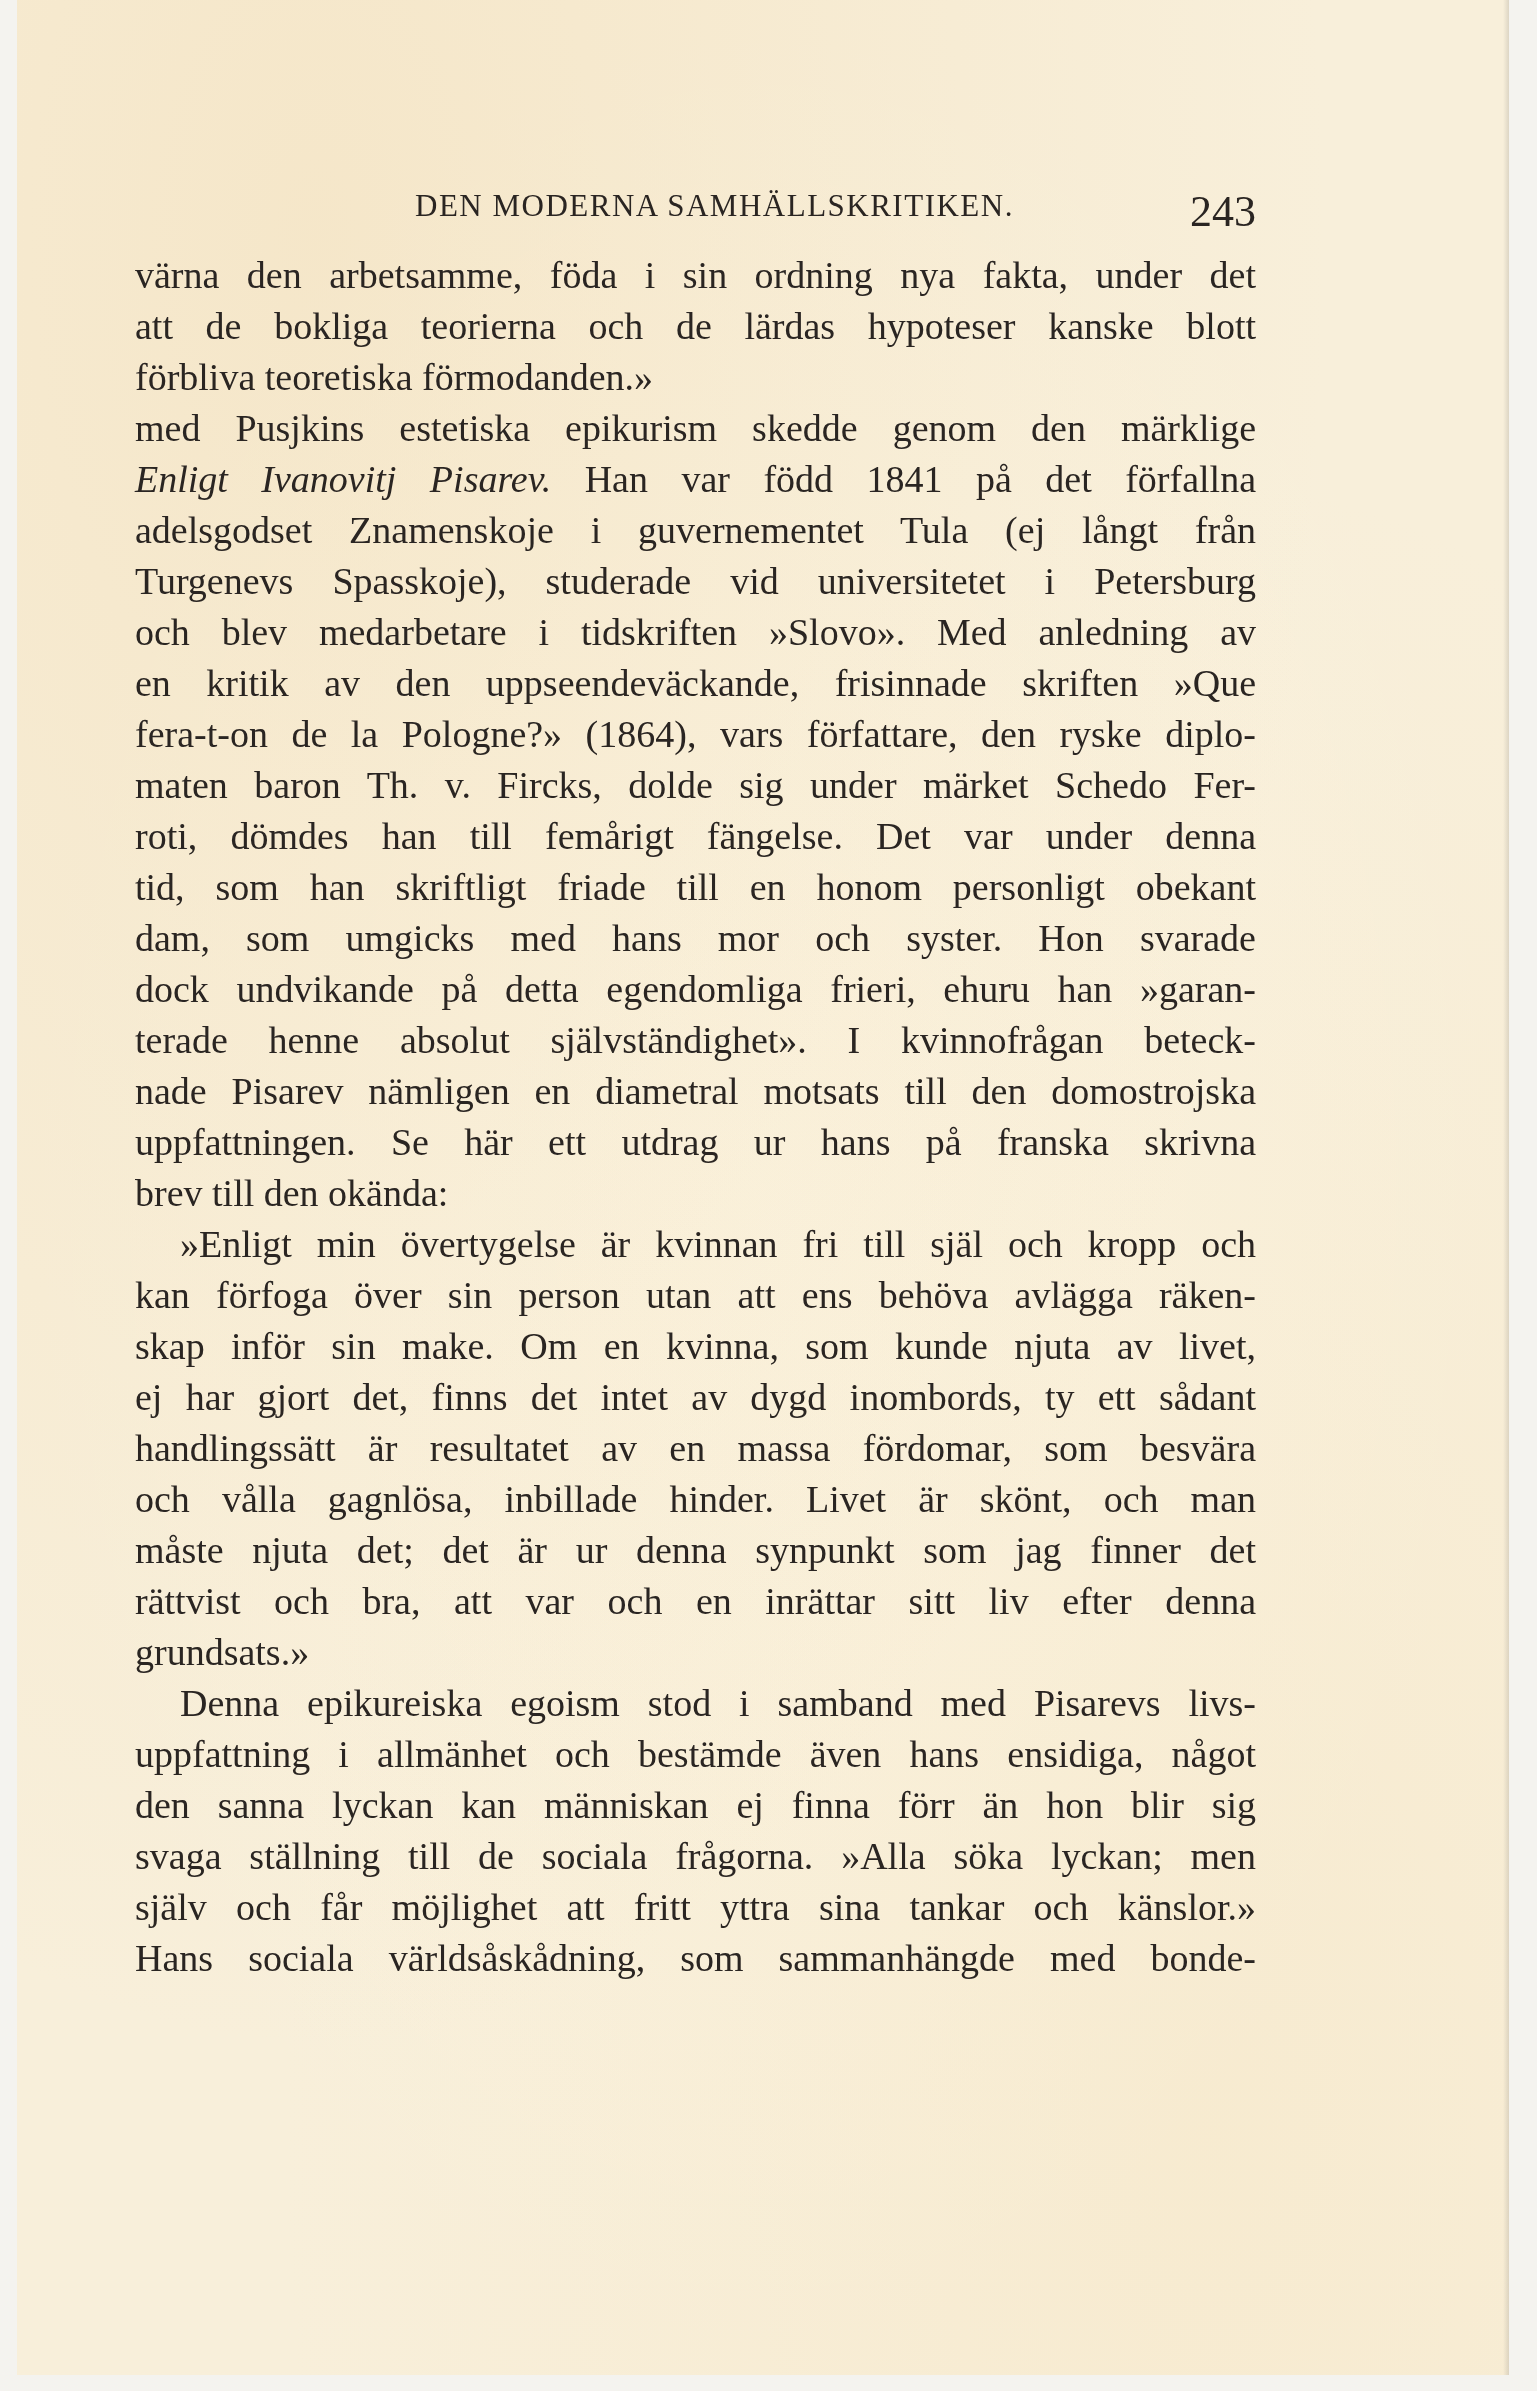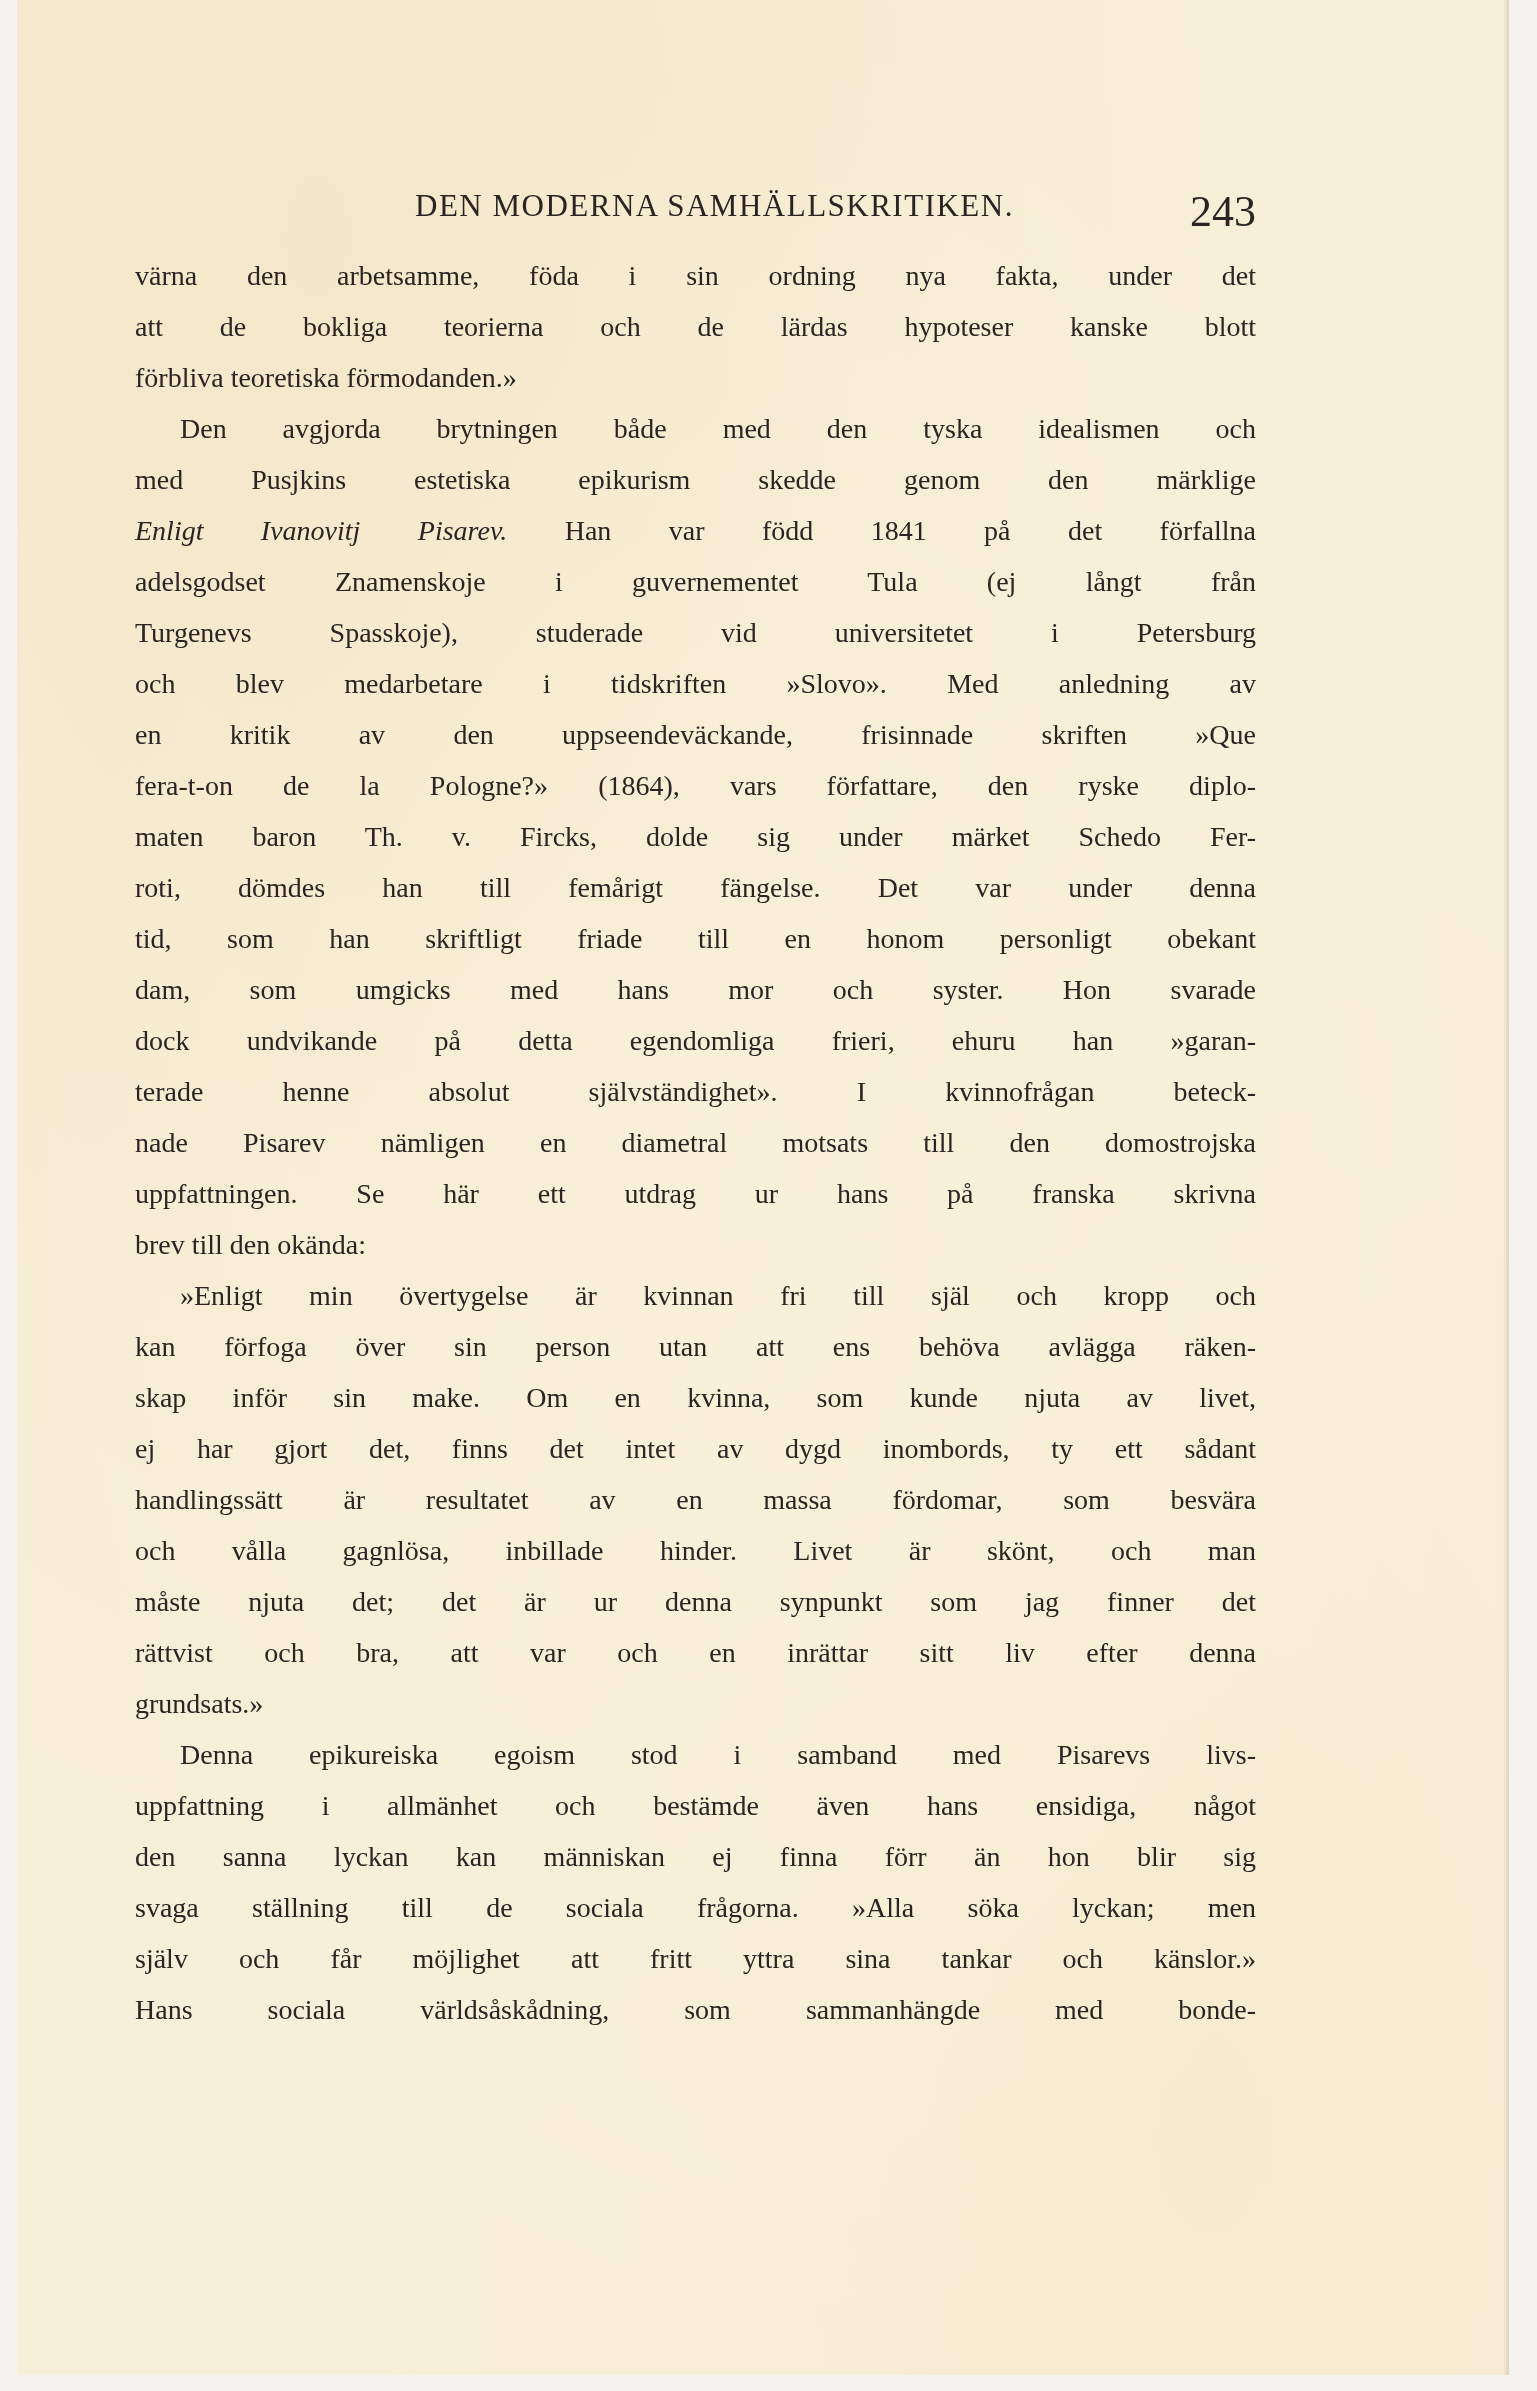--- a/index.html
+++ b/index.html
@@ -35,7 +35,7 @@
   .body-text {
     position: absolute; left: 135px; top: 250px; width: 1121px;
     font-family: "Liberation Serif", serif; color: #2a2522;
-    font-size: 28px; line-height: 51px;
+    font-size: 38px; line-height: 51px;
   }
   .line {
     display: block; height: 51px; white-space: nowrap;

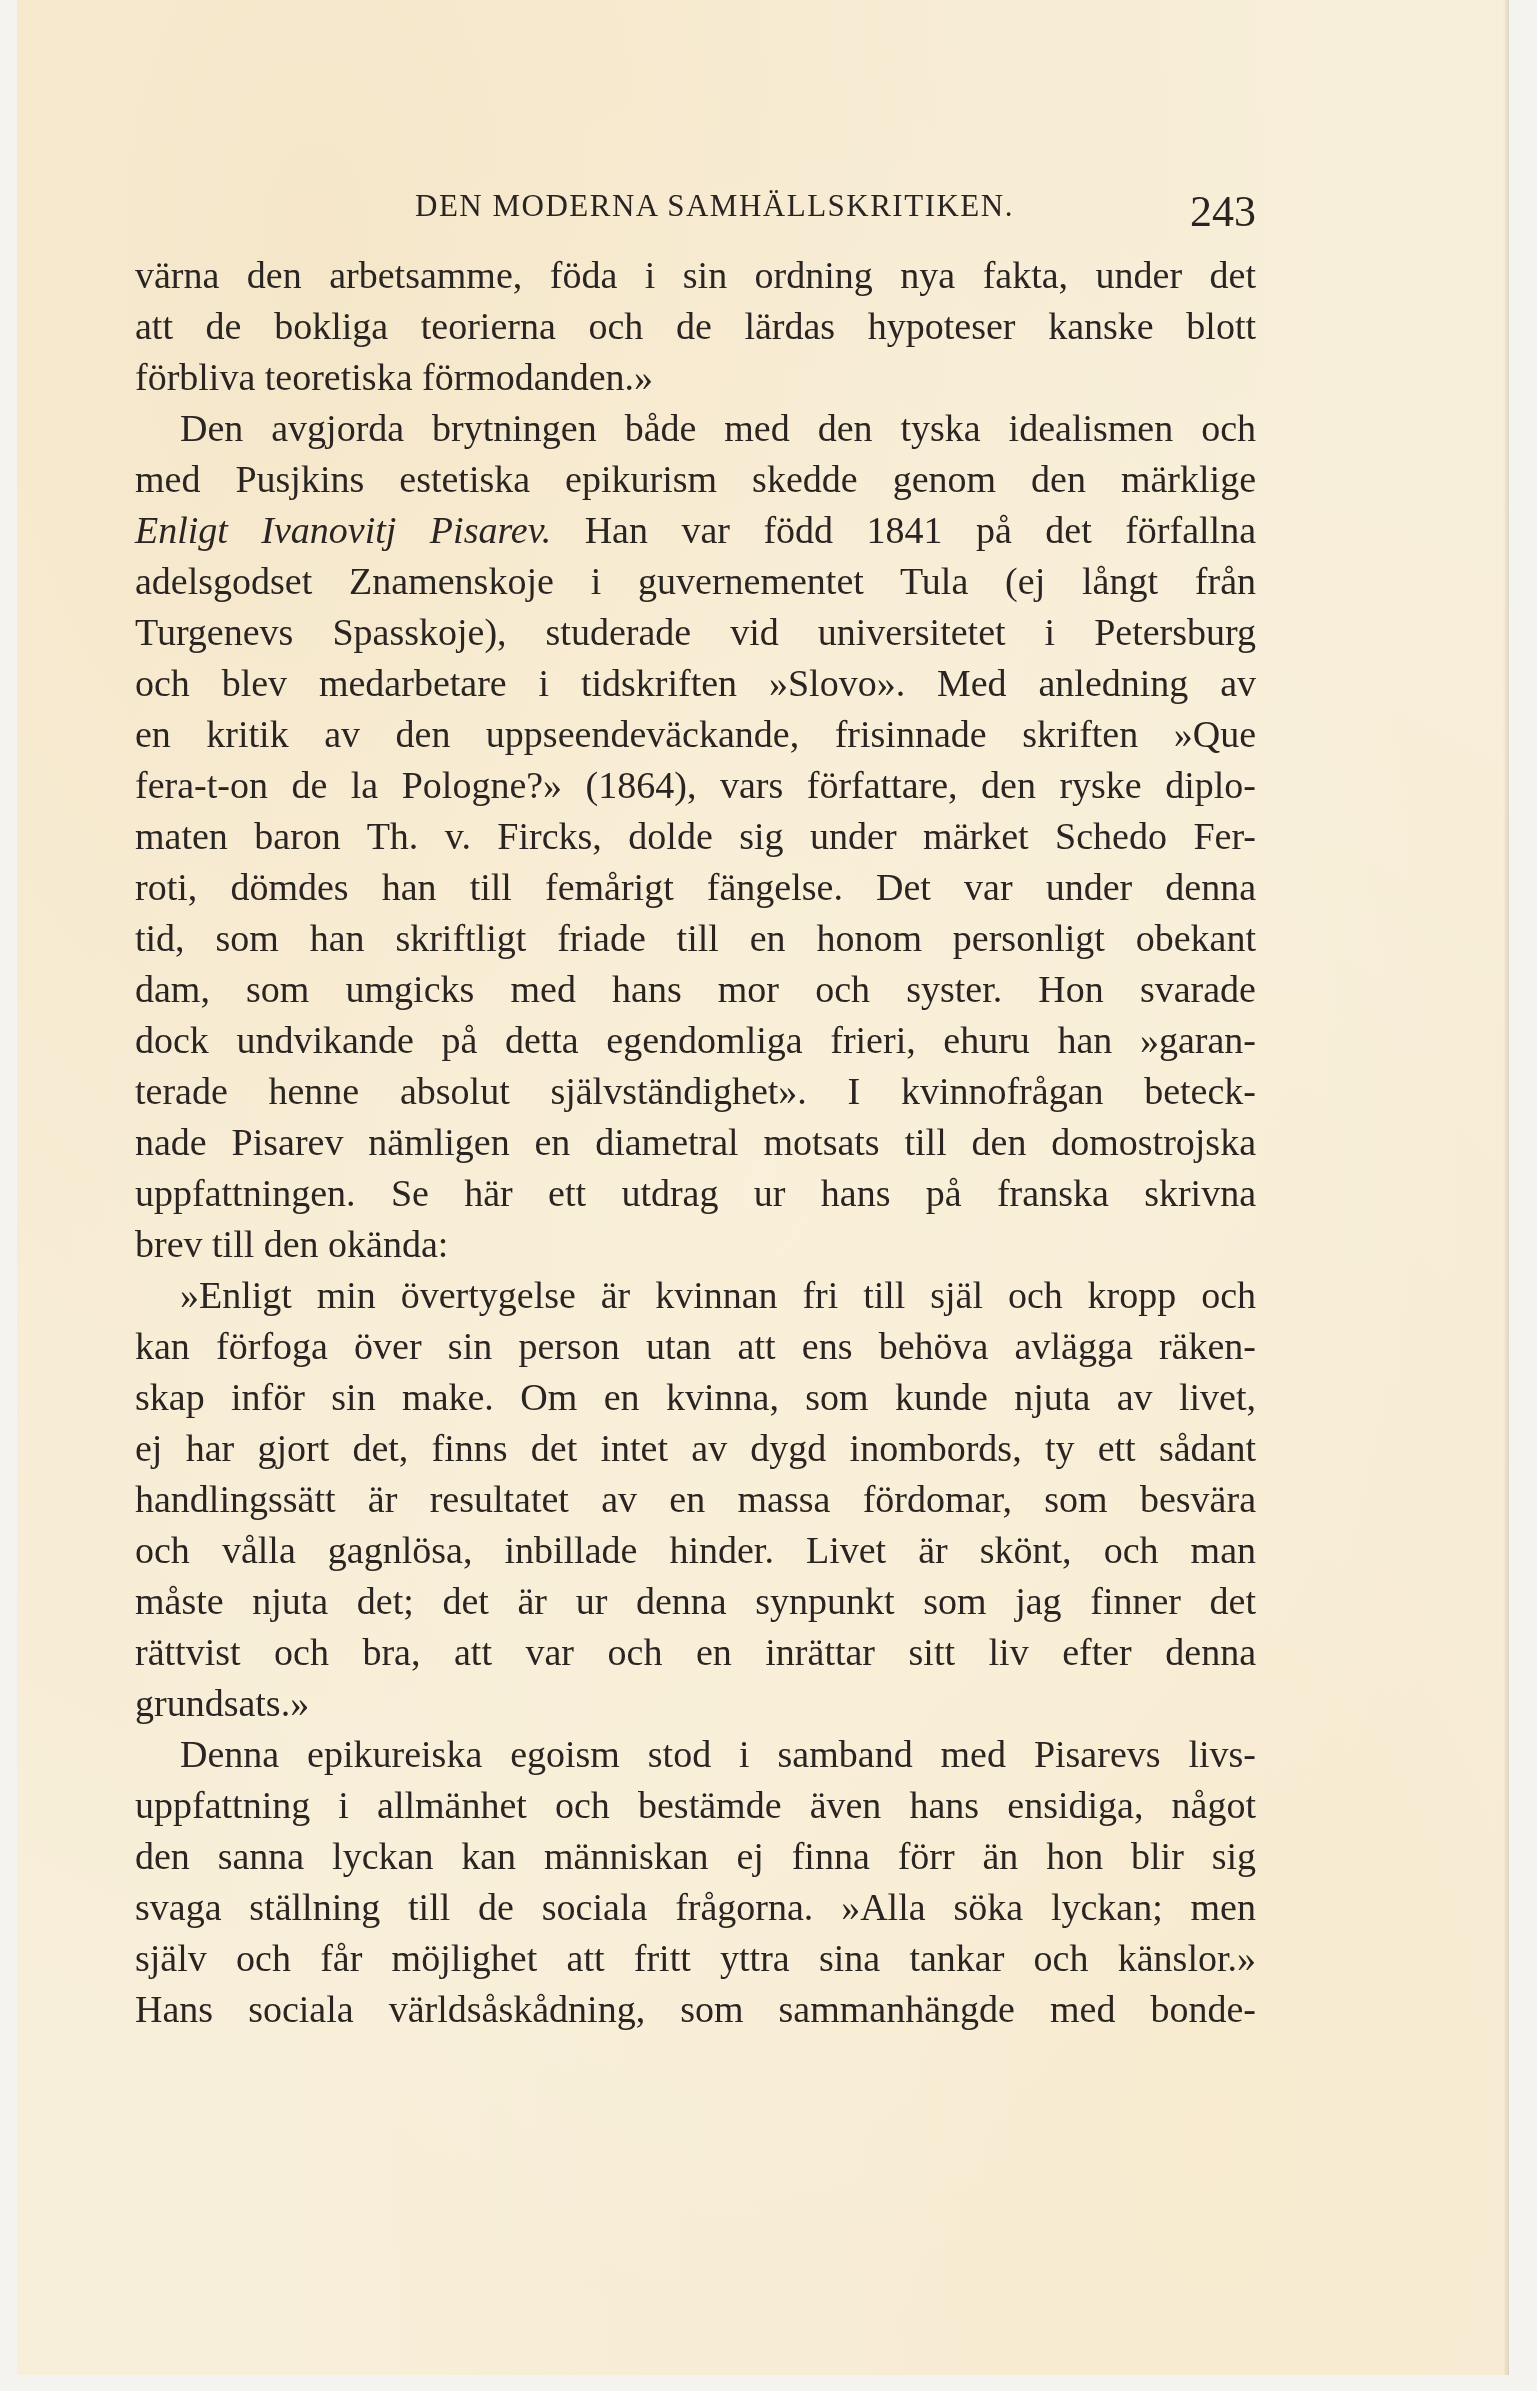--- a/index.html
+++ b/index.html
@@ -64,7 +64,6 @@
       <span class="line last">förbliva teoretiska förmodanden.»</span>
     </div>
     <div>
-      <span class="line indent">Den avgjorda brytningen både med den tyska idealismen och</span>
       <span class="line">med Pusjkins estetiska epikurism skedde genom den märklige</span>
       <span class="line"><span class="it">Enligt Ivanovitj Pisarev.</span> Han var född 1841 på det förfallna</span>
       <span class="line">adelsgodset Znamenskoje i guvernementet Tula (ej långt från</span>

